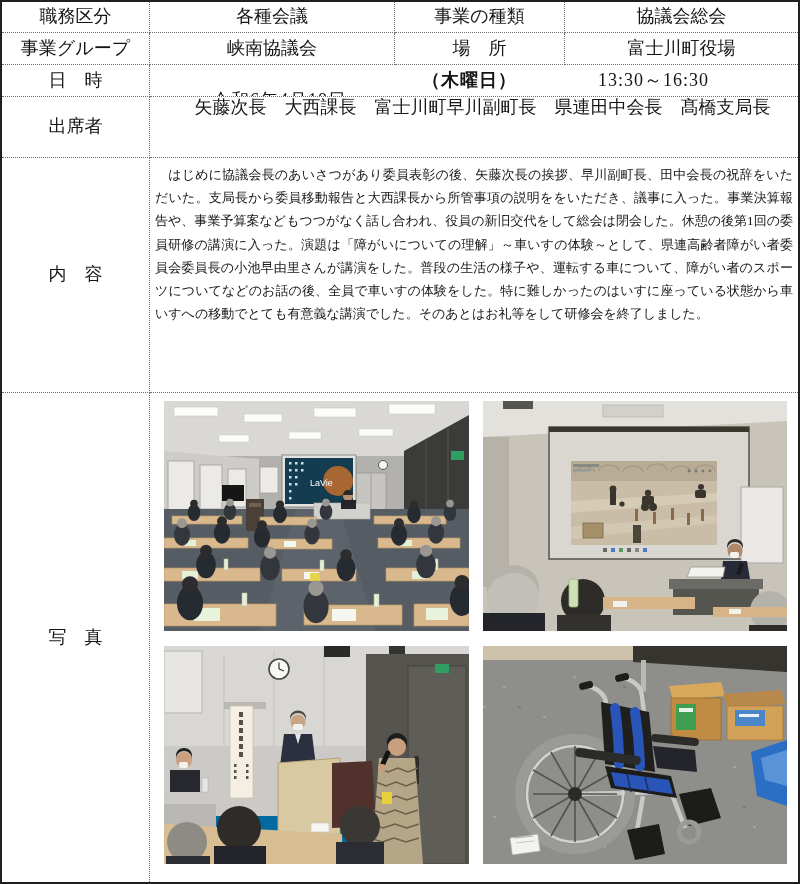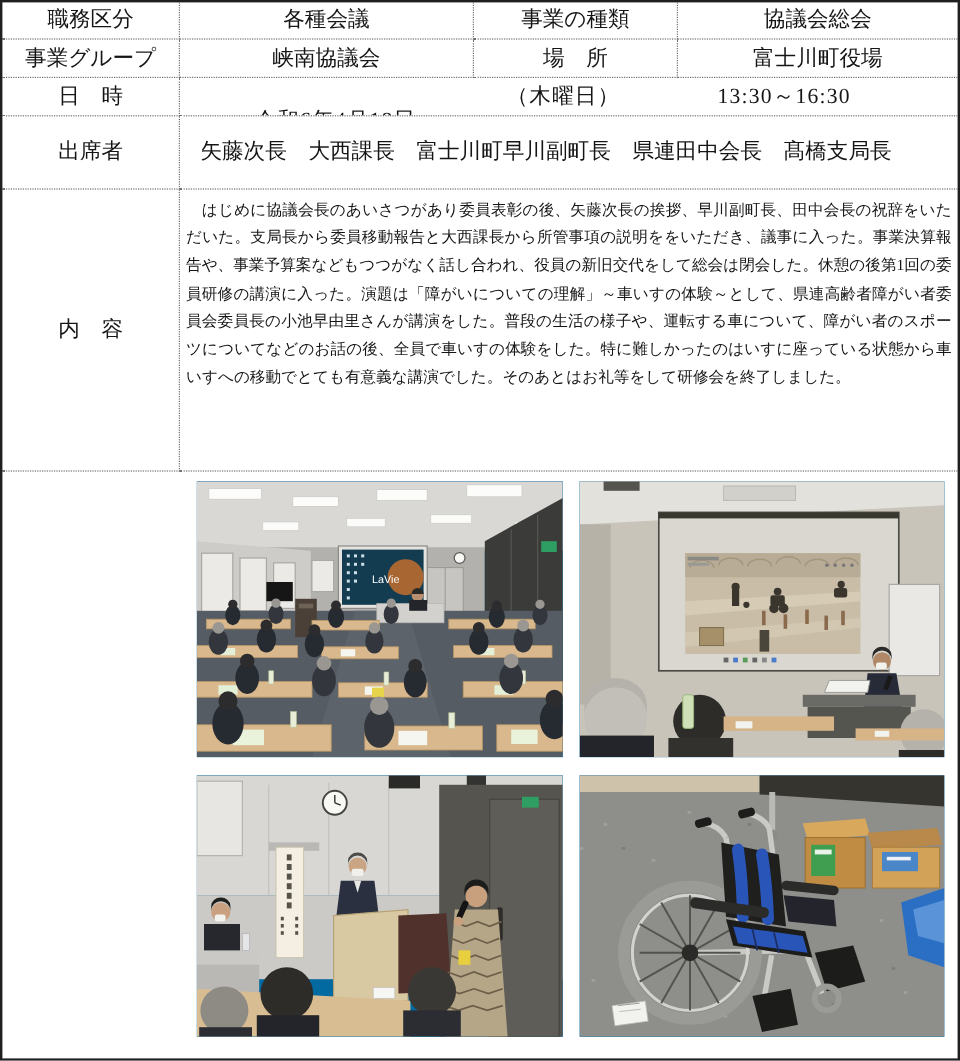--- a/index.html
+++ b/index.html
@@ -27,7 +27,7 @@
   .daterow { position:relative; justify-content:flex-start; }
   .daterow .dt { position:absolute; top:50%; transform:translateY(-50%); letter-spacing:1px; }
   .dt-date { left:62px;margin-top:20px; }
-  .dt-weekday { left:272px; letter-spacing:0; }
+  .dt-weekday { left:272px; letter-spacing:0;font-weight:bold; }
   .dt-time { left:448px; }
   .attendees {
     flex-direction:column; align-items:flex-start; justify-content:center;

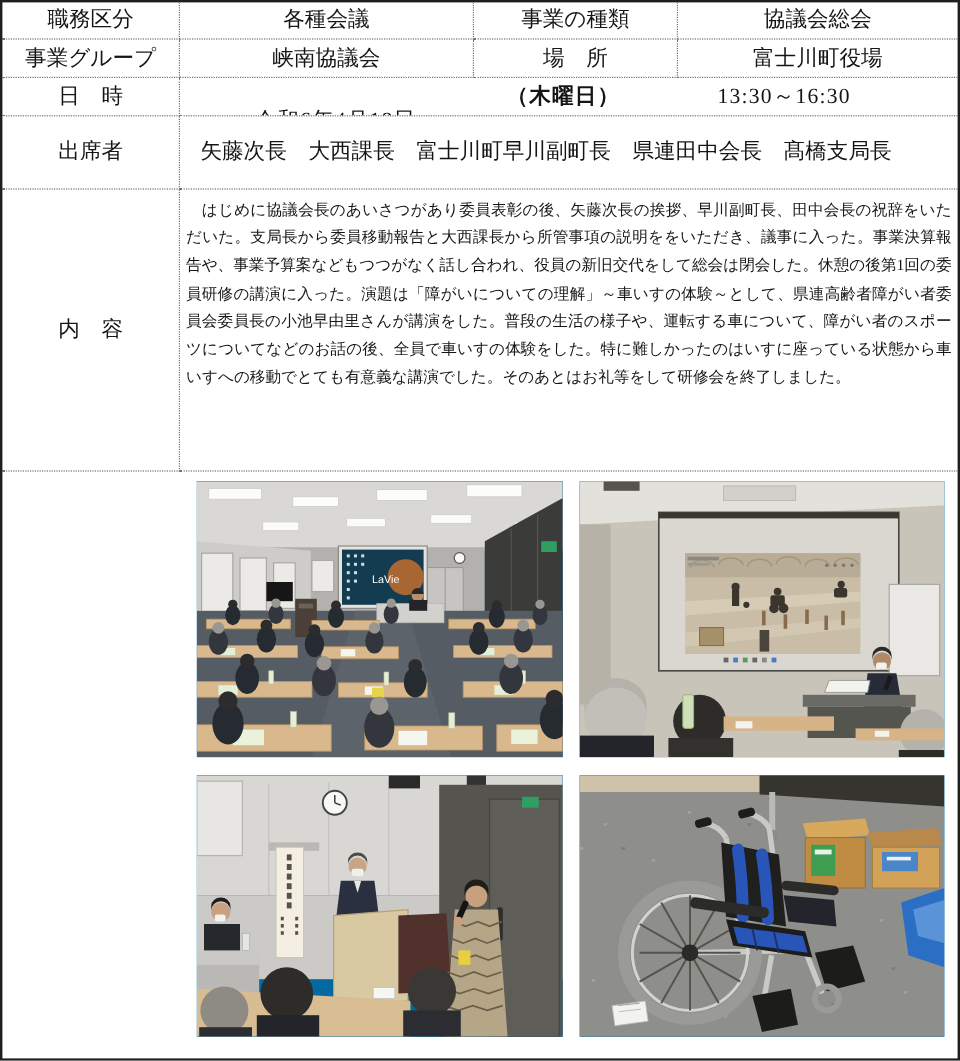--- a/index.html
+++ b/index.html
@@ -30,7 +30,7 @@
   .dt-weekday { left:272px; letter-spacing:0;font-weight:bold; }
   .dt-time { left:448px; }
   .attendees {
-    flex-direction:column; align-items:flex-start; justify-content:center;
+    align-items:flex-start; justify-content:center;
     padding-left:17px; gap:3px;
   }
   .attendees div { white-space:nowrap; }

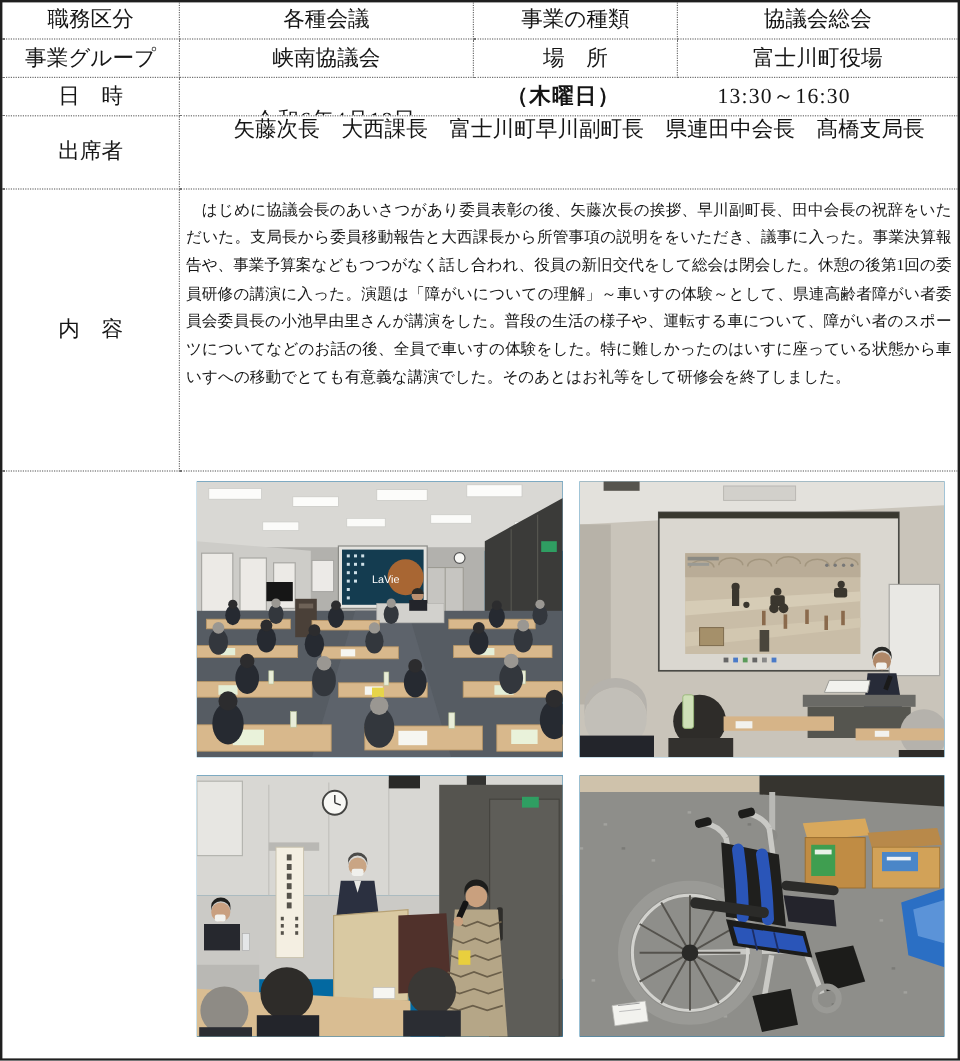--- a/index.html
+++ b/index.html
@@ -83,6 +83,7 @@
       <div class="contenttext">　はじめに協議会長のあいさつがあり委員表彰の後、矢藤次長の挨拶、早川副町長、田中会長の祝辞をいただいた。支局長から委員移動報告と大西課長から所管事項の説明ををいただき、議事に入った。事業決算報告や、事業予算案などもつつがなく話し合われ、役員の新旧交代をして総会は閉会した。休憩の後第1回の委員研修の講演に入った。演題は「障がいについての理解」～車いすの体験～として、県連高齢者障がい者委員会委員長の小池早由里さんが講演をした。普段の生活の様子や、運転する車について、障がい者のスポーツについてなどのお話の後、全員で車いすの体験をした。特に難しかったのはいすに座っている状態から車いすへの移動でとても有意義な講演でした。そのあとはお礼等をして研修会を終了しました。</div>
     </div>
 
+    <div class="cell lastrow">写　真</div>
     <div class="cell span3 lastcol lastrow photocell">
 
       <div class="photo ph1">

